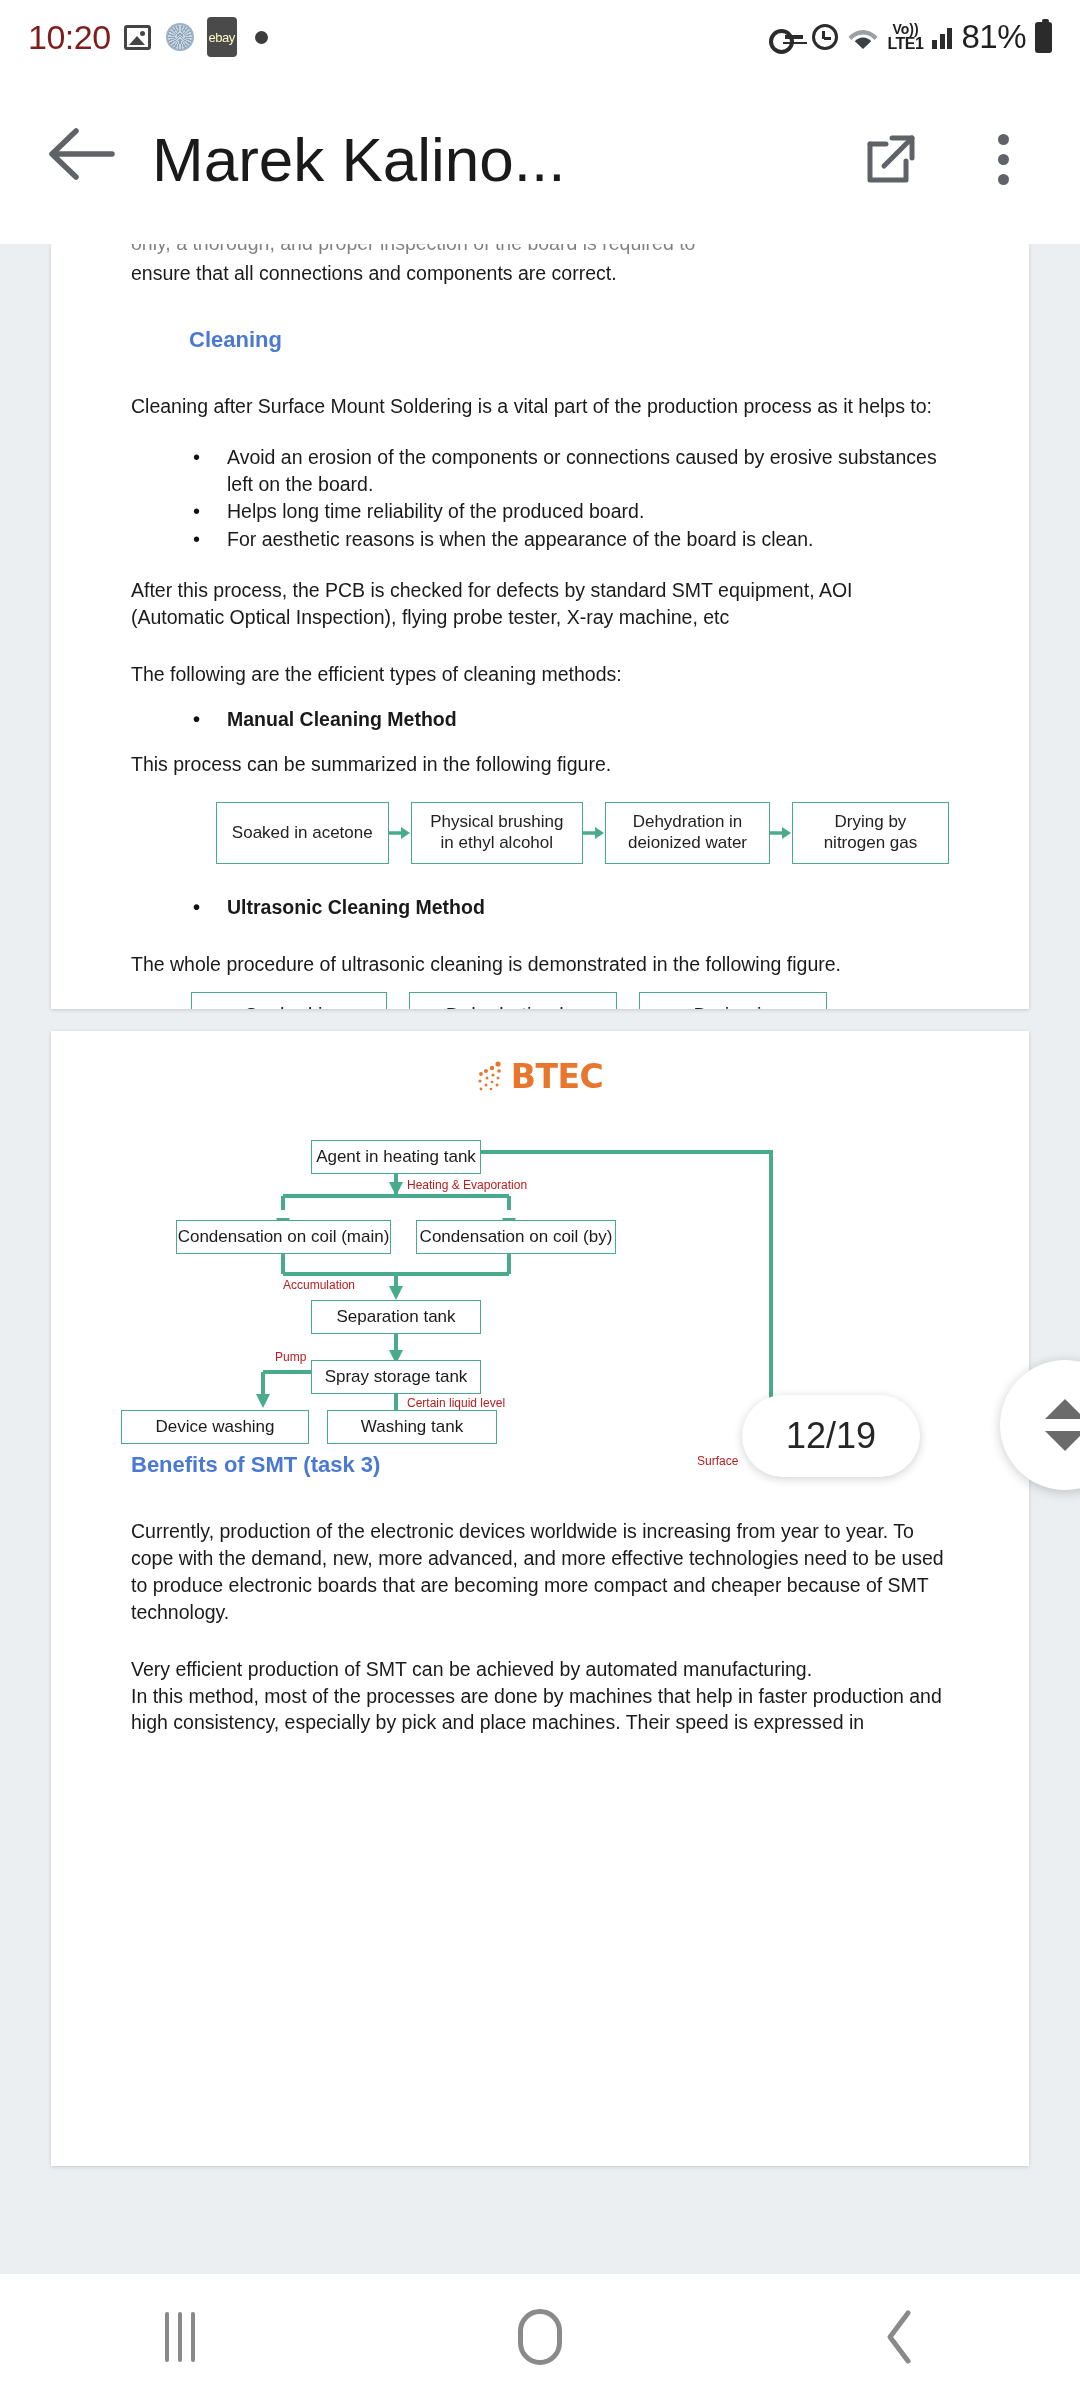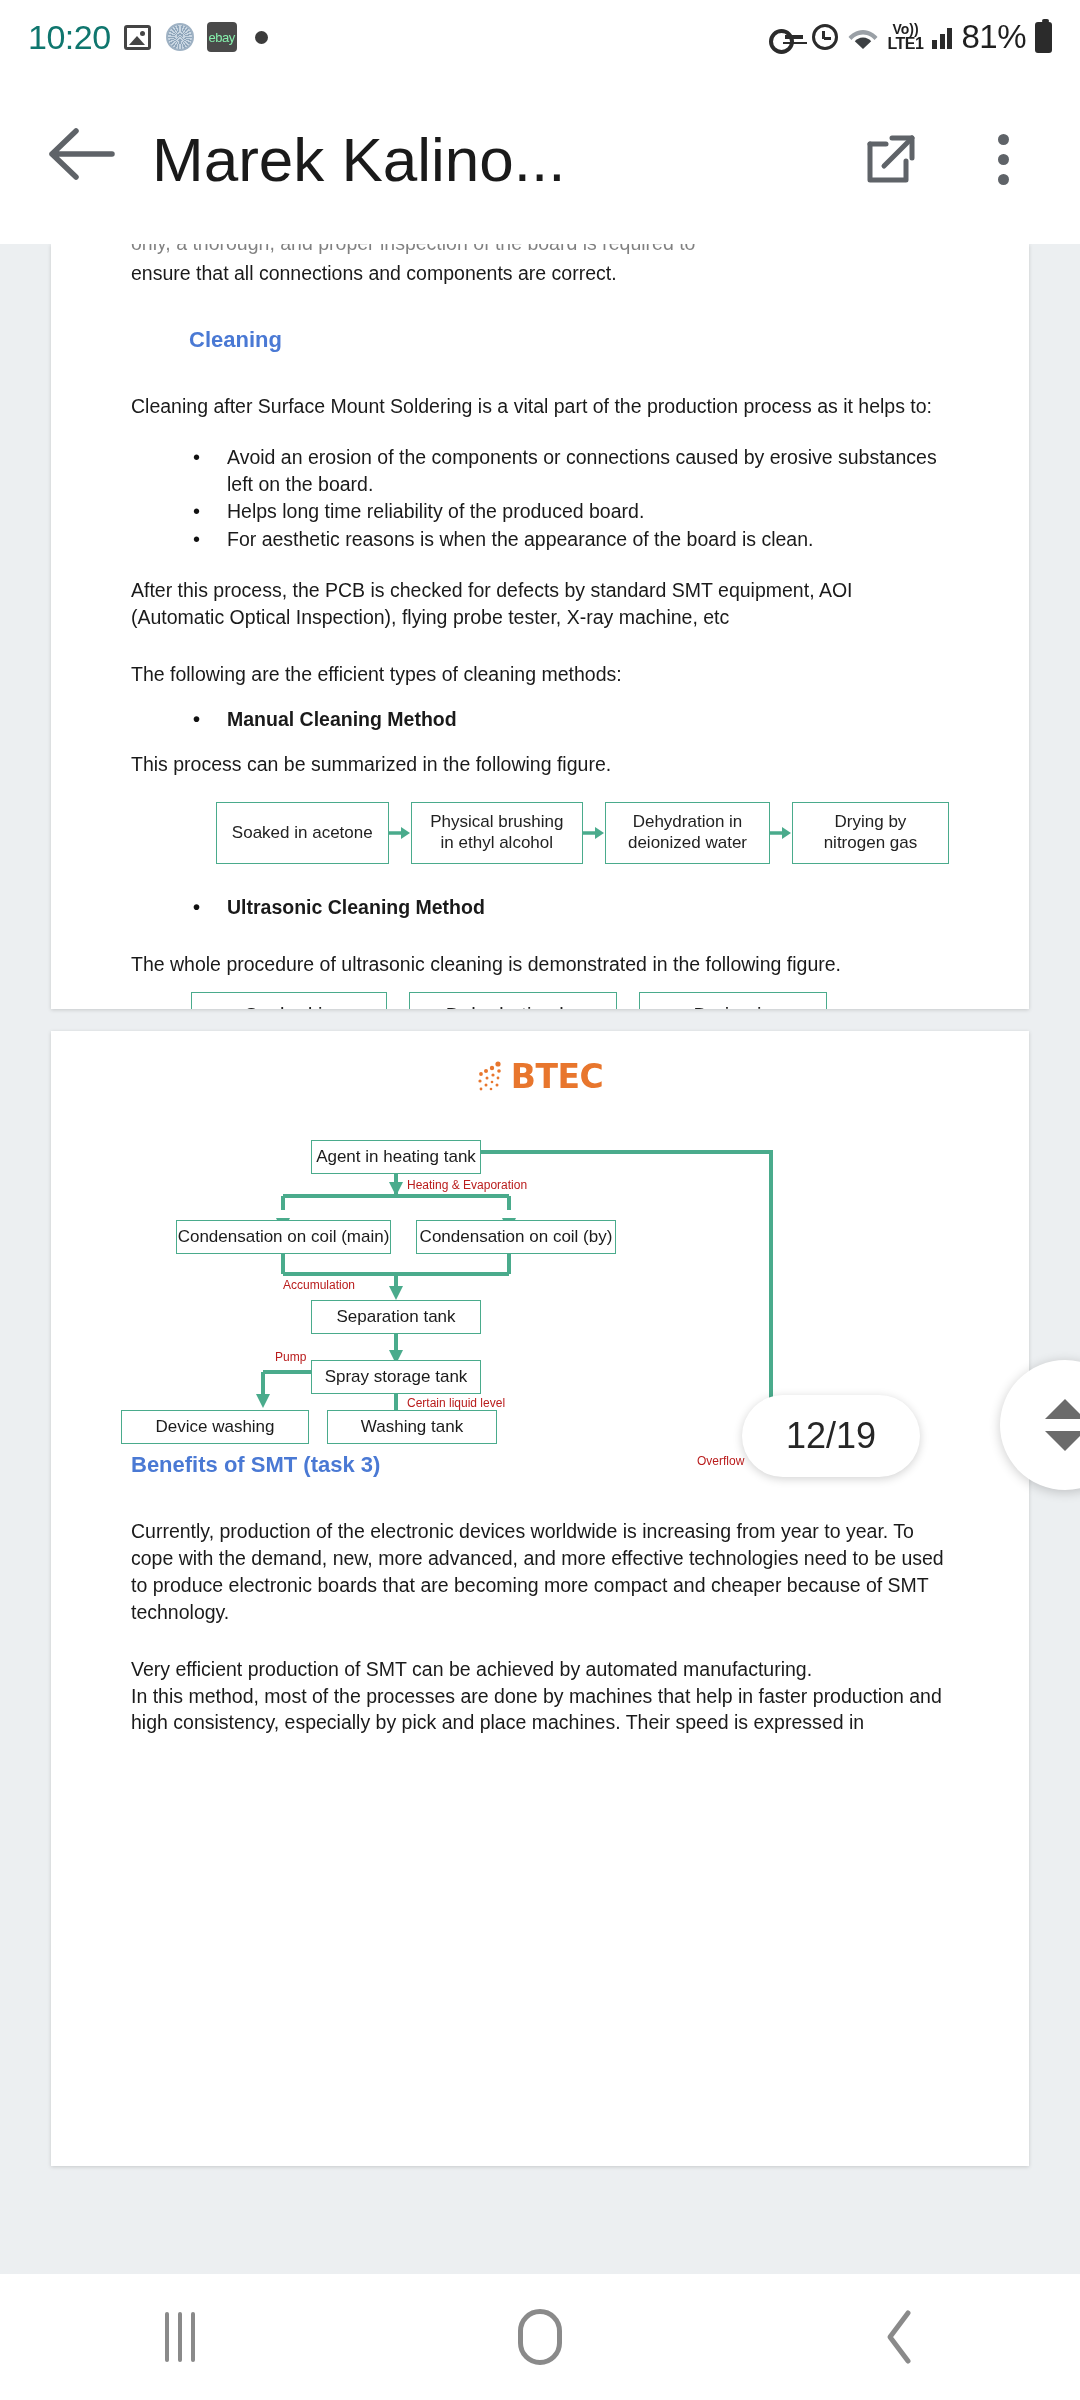--- a/index.html
+++ b/index.html
@@ -18,7 +18,7 @@
     padding: 0 28px; color: #1b1b1b;
   }
   .sb-left { display: flex; align-items: center; gap: 12px; }
-  .sb-clock { font-size: 34px; letter-spacing: -0.5px; color: #0f766e; }
+  .sb-clock { font-size: 34px; letter-spacing: -0.5px; color: #7f1d1d; }
   .sb-ic { width: 30px; height: 30px; display: inline-flex; align-items: center; justify-content: center; }
   .ic-photo { width: 27px; height: 25px; border: 3px solid #444; border-radius: 3px; position: relative; background: #fff; }
   .ic-photo:after { content: ""; position: absolute; left: 2px; bottom: 2px; width: 0; height: 0;

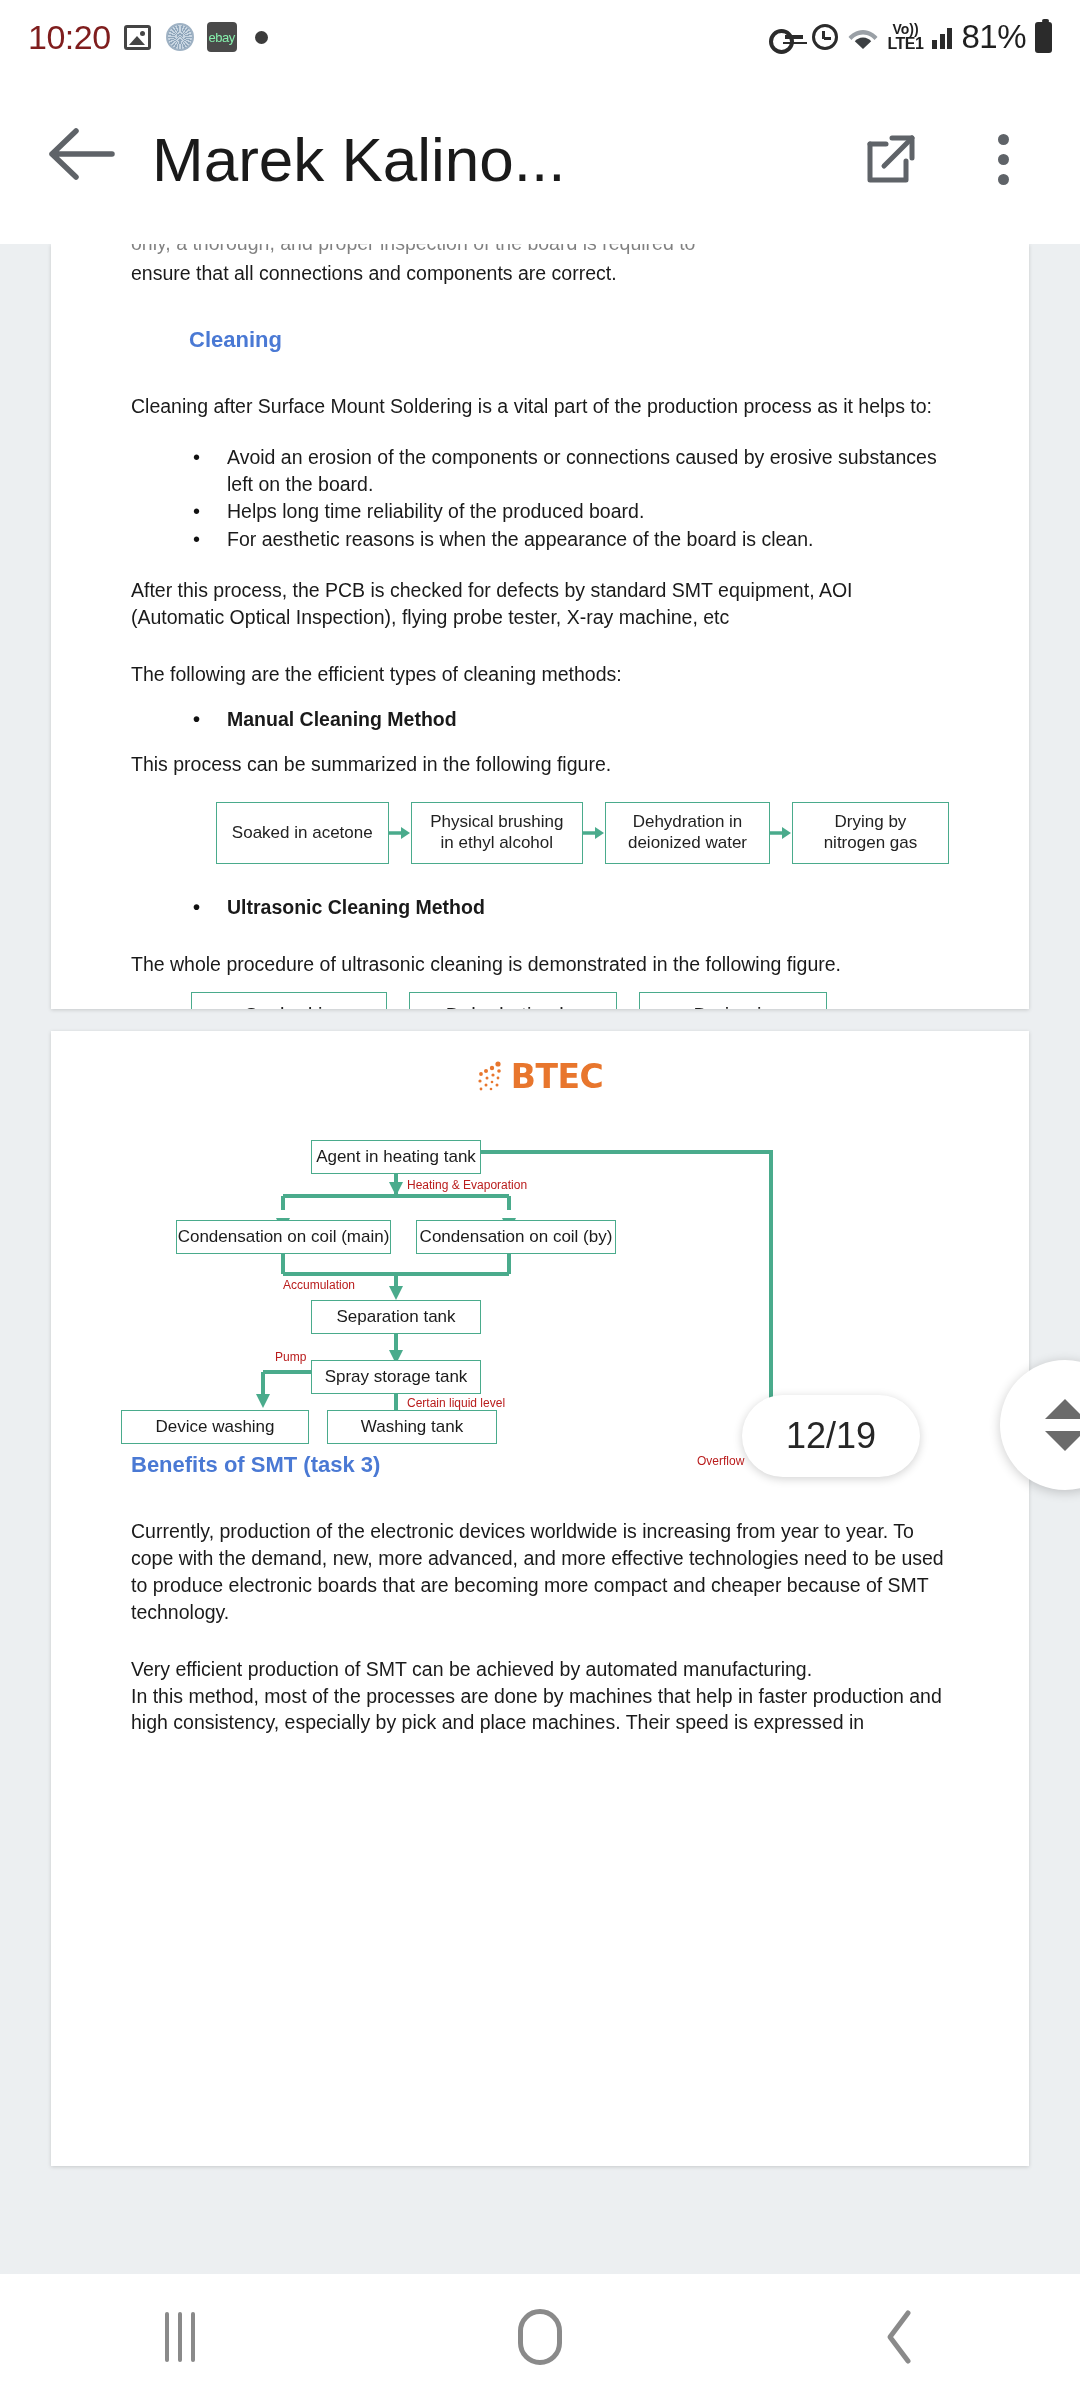--- a/index.html
+++ b/index.html
@@ -26,7 +26,7 @@
   .ic-photo:before { content: ""; position: absolute; right: 3px; top: 3px; width: 5px; height: 5px; border-radius: 50%; background: #444; }
   .ic-gear { width: 28px; height: 28px; border-radius: 50%; background:
       repeating-conic-gradient(#c9d6e2 0 8deg, #8fa6bb 8deg 16deg); border: 2px solid #9fb2c4; }
-  .ic-ebay { width: 32px; height: 30px; background: #4a4a4a; border-radius: 4px; color: #86efac;
+  .ic-ebay { width: 32px; height: 40px; background: #4a4a4a; border-radius: 4px; color: #fef9c3;
       font-size: 13px; display: flex; align-items: center; justify-content: center; letter-spacing: -0.5px; }
   .ic-dot { width: 13px; height: 13px; border-radius: 50%; background: #3c3c3c; margin-left: 6px; }
 

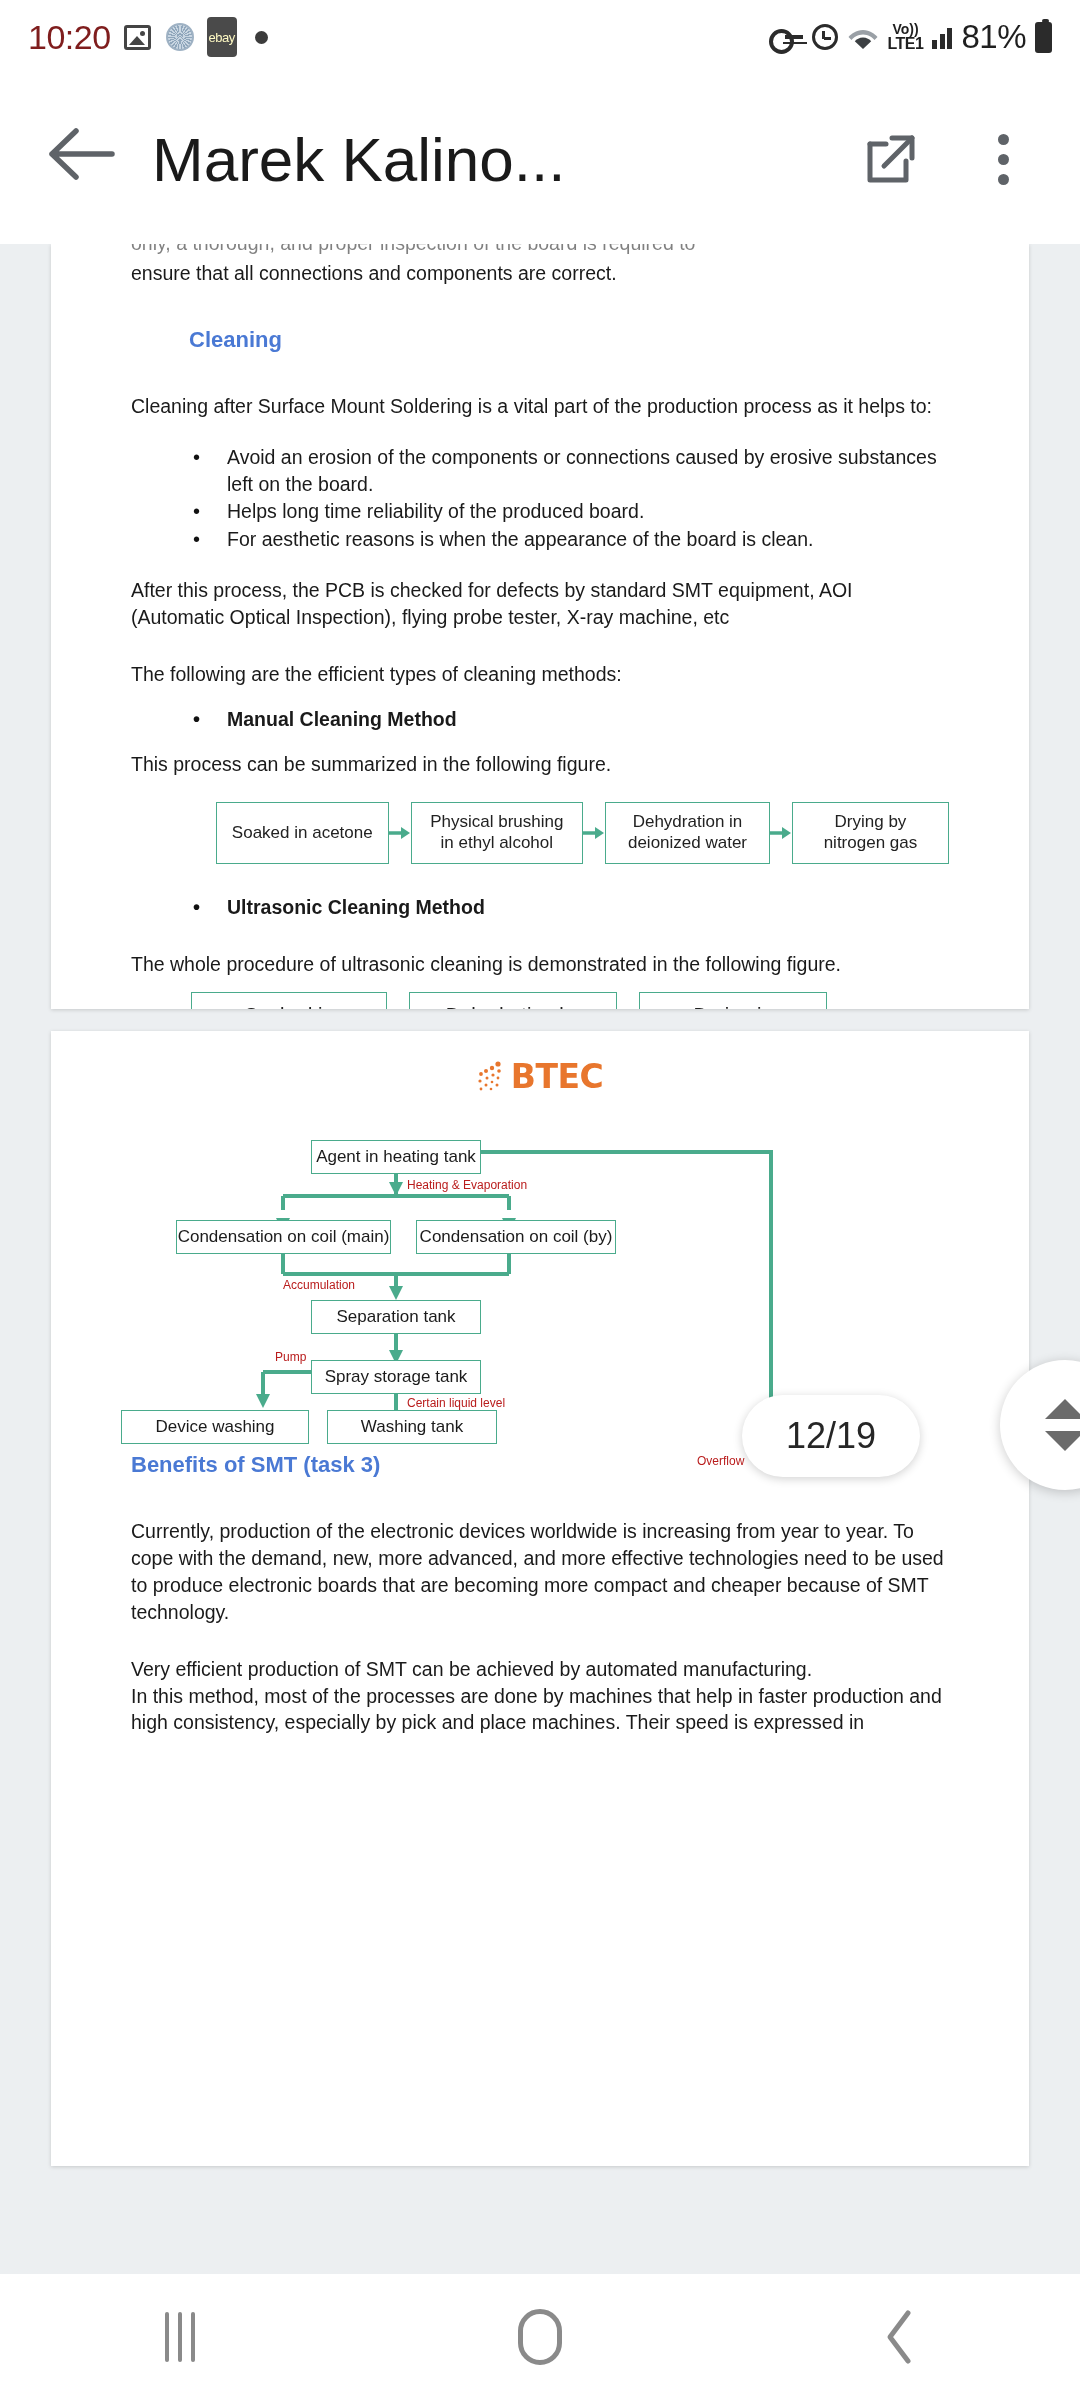--- a/index.html
+++ b/index.html
@@ -387,7 +387,7 @@
           <div class="glabel" style="left:152px;top:156px;">Accumulation</div>
           <div class="glabel" style="left:144px;top:228px;">Pump</div>
           <div class="glabel" style="left:276px;top:274px;">Certain liquid level</div>
-          <div class="glabel" style="left:566px;top:332px;">Overflow</div>
+          <div class="glabel" style="left:566px;top:332px;">Surface</div>
         </div>
 
         <div class="sp40"></div>

